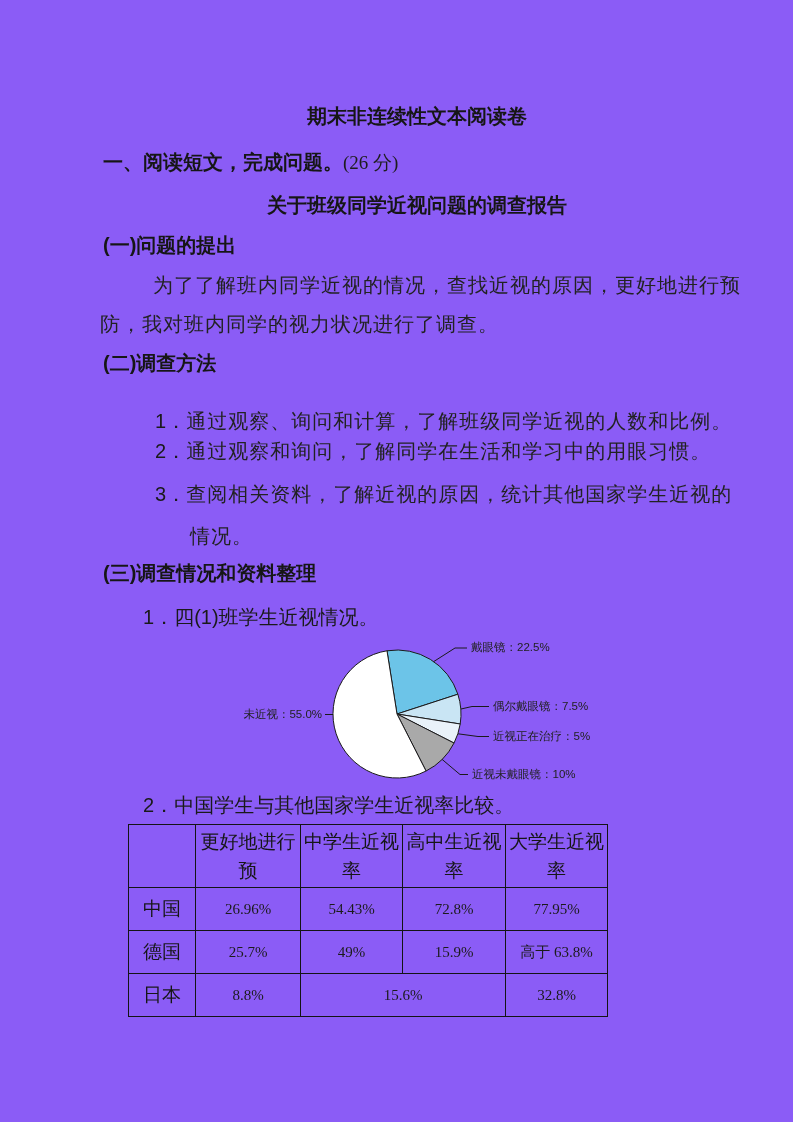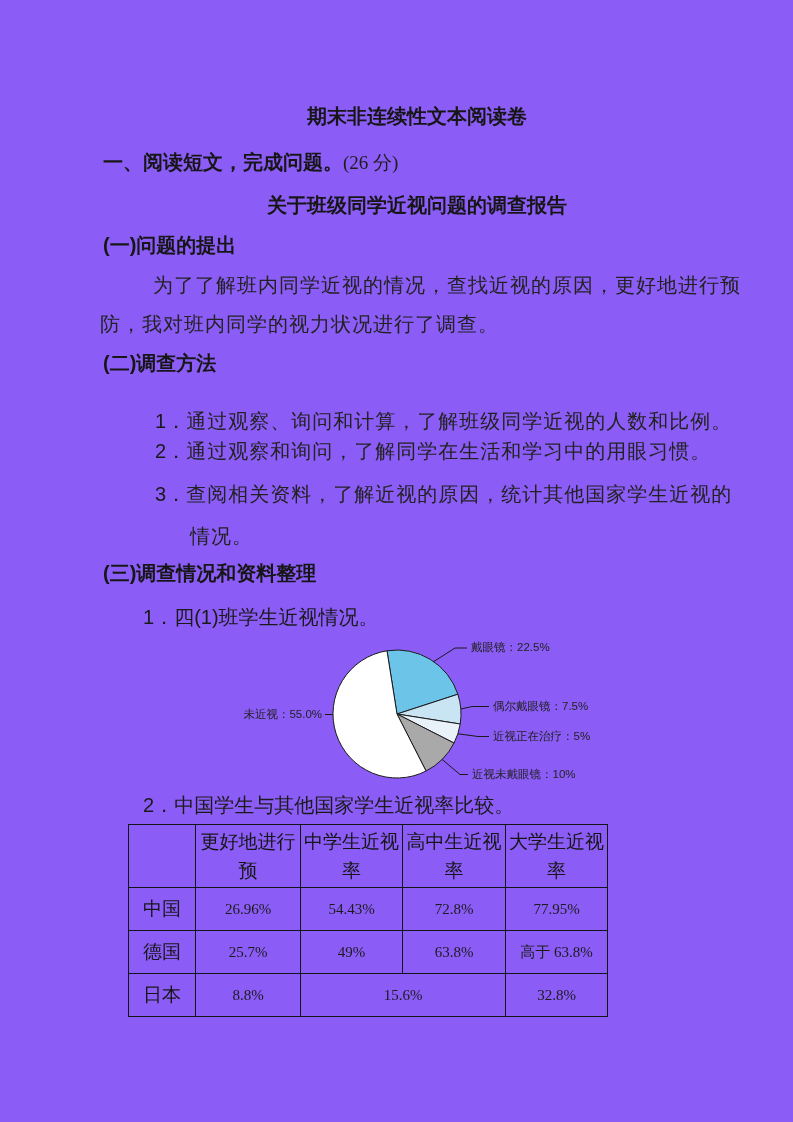--- a/index.html
+++ b/index.html
@@ -117,7 +117,7 @@
       <td class="rowlab">德国</td>
       <td class="num">25.7%</td>
       <td class="num">49%</td>
-      <td class="num">63.8%</td>
+      <td class="num">15.9%</td>
       <td class="num">高于 63.8%</td>
     </tr>
     <tr class="datarow">

